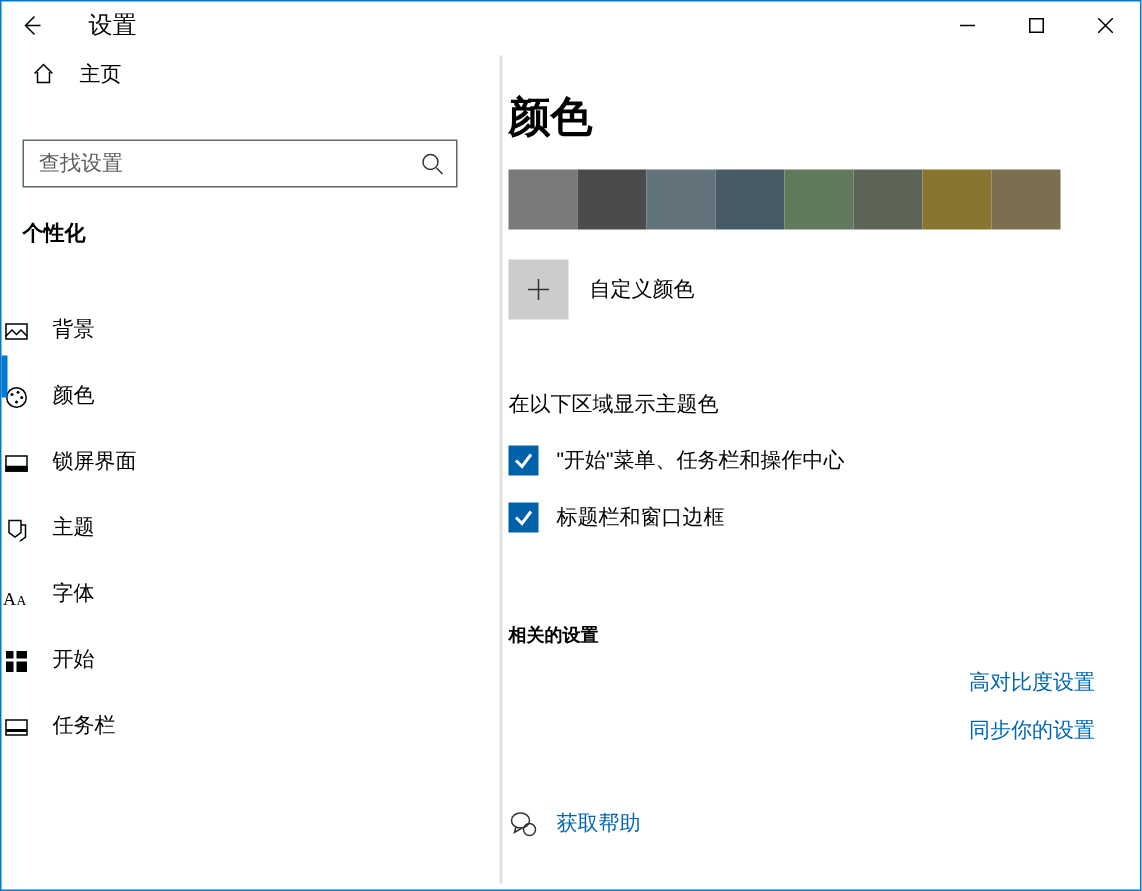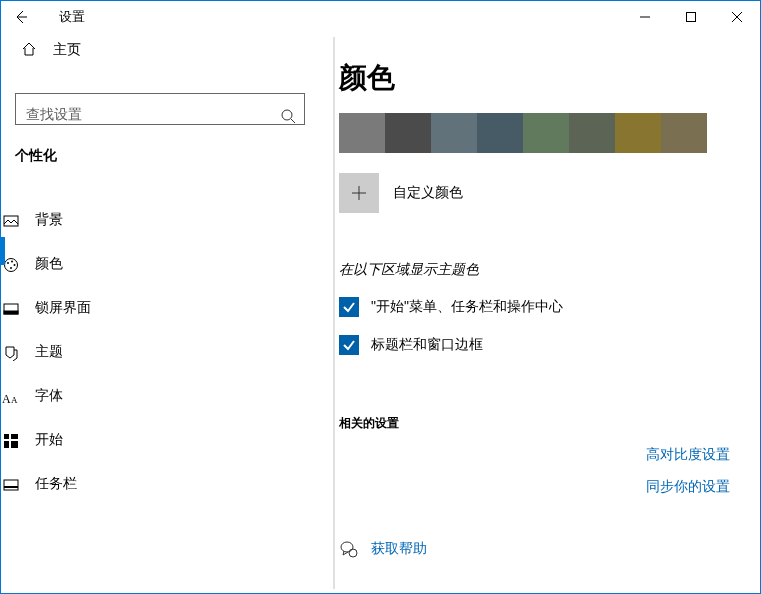--- a/index.html
+++ b/index.html
@@ -32,7 +32,7 @@
   }
   .title {
     padding-left: 18px;
-    font-size: 13px;
+    font-size: 16px;
   }
   .win-controls {
     position: absolute;

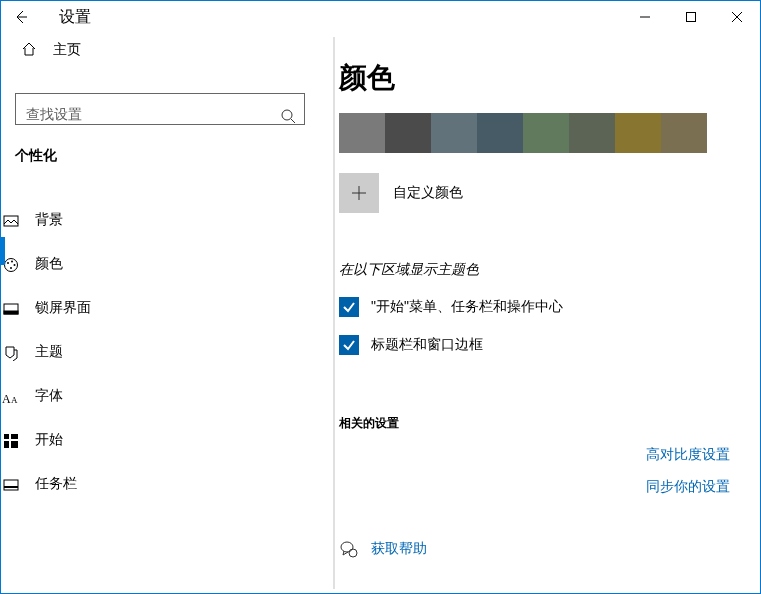--- a/index.html
+++ b/index.html
@@ -91,7 +91,7 @@
     height: 32px;
     border: 1px solid #666;
     display: flex;
-    align-items: flex-end;
+    align-items: center;
     padding: 0 8px 0 10px;
     color: #666;
     position: relative;

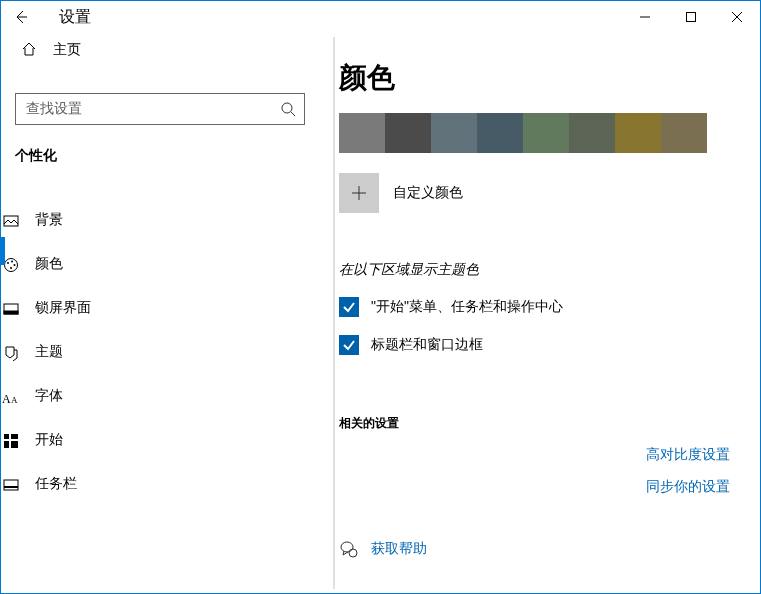--- a/index.html
+++ b/index.html
@@ -146,7 +146,7 @@
     justify-content: center;
     margin-right: 14px;
   }
-  .section-label { margin-top: 48px; font-style: italic; }
+  .section-label { margin-top: 48px; }
   .check-row {
     display: flex;
     align-items: center;

